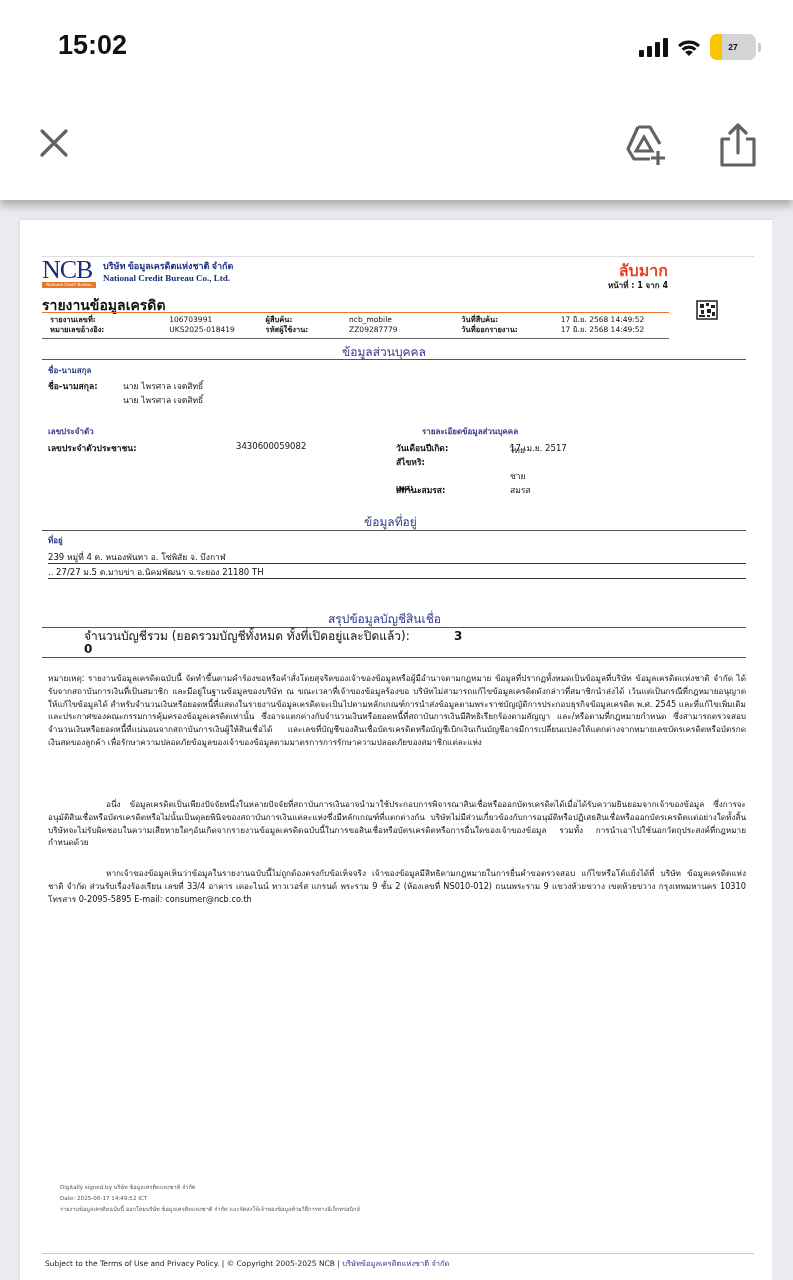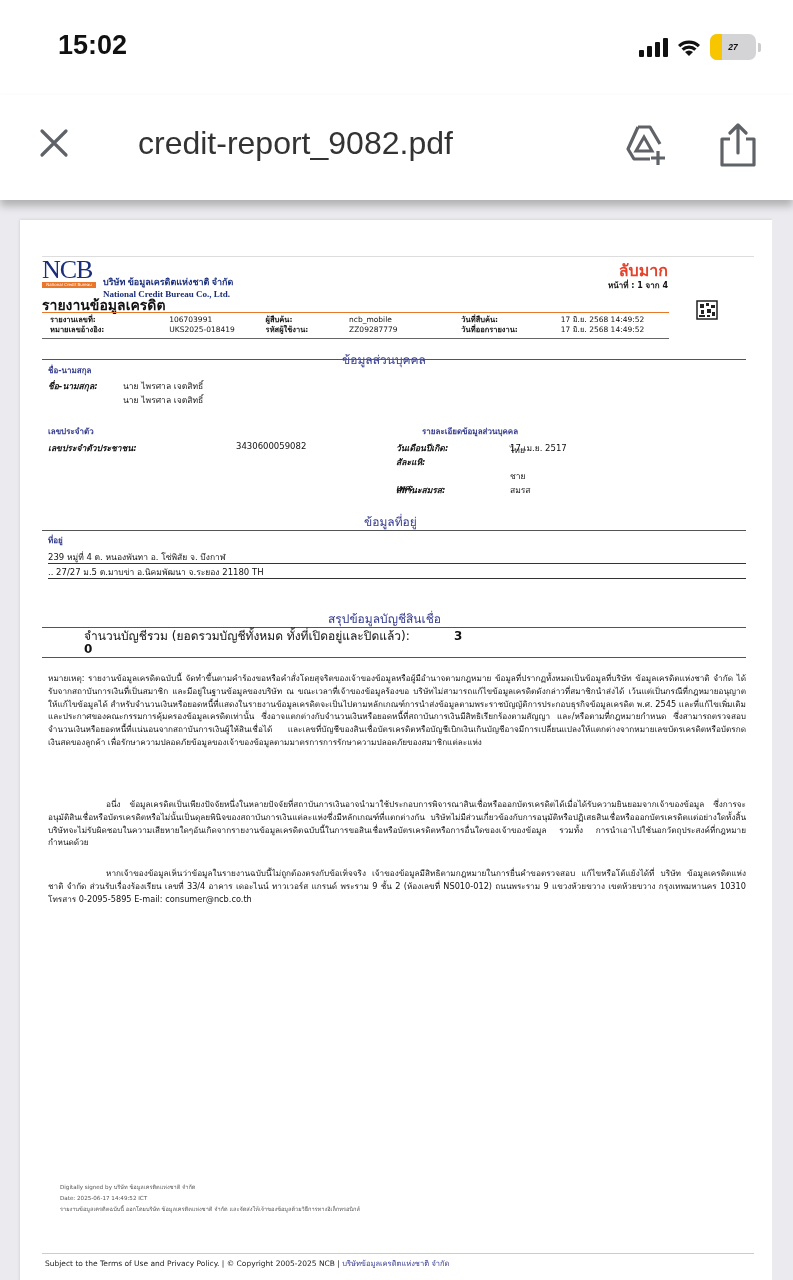--- a/index.html
+++ b/index.html
@@ -39,7 +39,7 @@
   .sec-title { position: absolute; color: #333a8c; font-size: 12px; }
   .sec-line { position: absolute; left: 22px; width: 704px; border-top: 1.5px solid #555; }
   .sub-title { position: absolute; color: #333a8c; font-size: 8px; font-weight: 700; }
-  .lbl { position: absolute; font-size: 8.5px; font-weight: 700; font-style: italic; }
+  .lbl { position: absolute; font-size: 8.5px; font-weight: 700; }
   .val { position: absolute; font-size: 8.5px; }
   .addr-row { position: absolute; left: 28px; width: 698px; font-size: 8.5px; border-bottom: 1px solid #333; height: 13px; line-height: 12px; }
   .summary-row { position: absolute; left: 28px; width: 698px; font-size: 12px; height: 12px; line-height: 12px; display: flex; margin-left: 36px; }

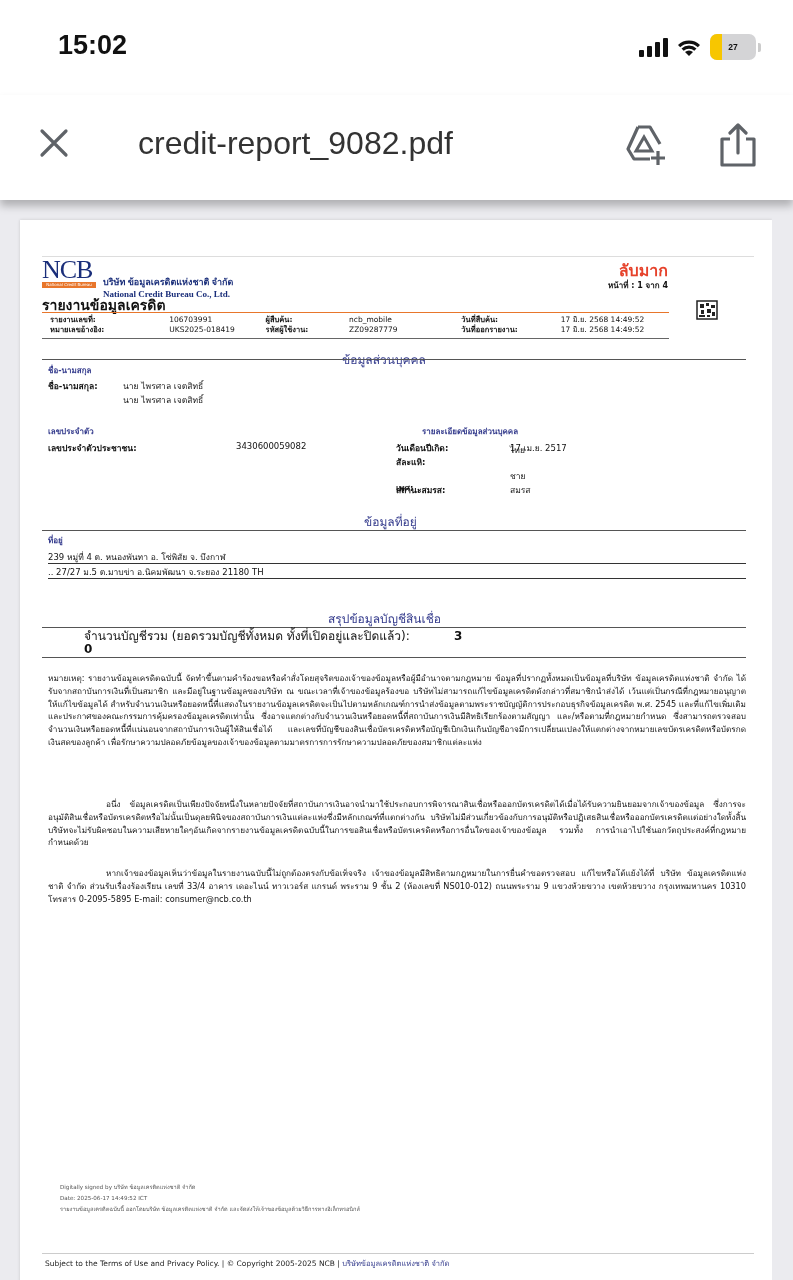--- a/index.html
+++ b/index.html
@@ -84,7 +84,6 @@
         <path d="M6 6 L30 30 M30 6 L6 30" stroke="#5f6368" stroke-width="3.2" stroke-linecap="round"></path>
       </svg>
   </div>
-  <div class="doc-title">credit-report_9082.pdf</div>
   <div class="drive-btn">
     <svg width="46" height="44" viewBox="0 0 46 44">
       <path d="M16 4 L28 4 L38 21 M28 36 L12 36 L6 26 L16 4" fill="none" stroke="#5f6368" stroke-width="3.2" stroke-linejoin="round"></path>

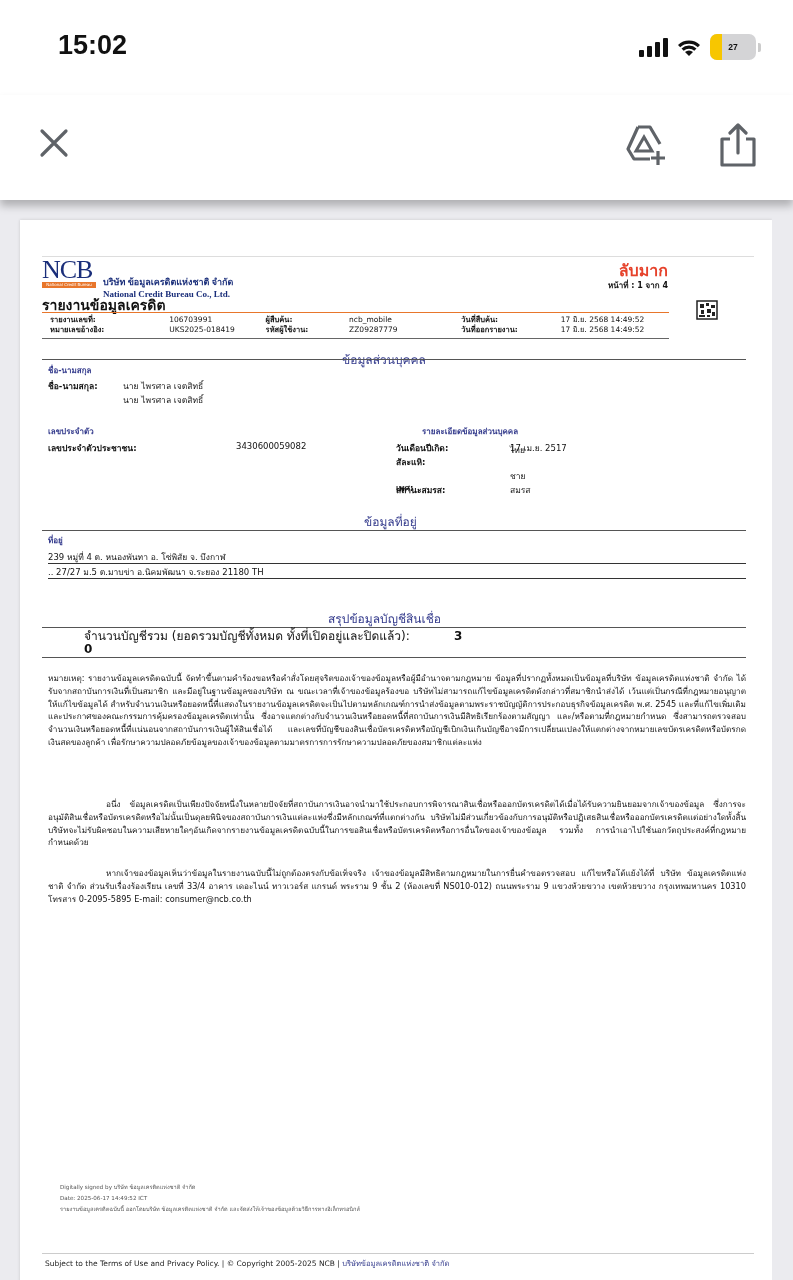--- a/index.html
+++ b/index.html
@@ -24,7 +24,7 @@
   .logo { position: absolute; left: 22px; top: 38px; }
   .logo-ncb { font-family: "Liberation Serif", serif; font-weight: 400; font-size: 26px; color: #1a2e7a; letter-spacing: -1px; line-height: 24px; }
   .logo-sub { background: #e8762b; color: #fff; font-size: 4px; width: 54px; height: 6px; text-align: center; line-height: 6px; margin-top: 0px; }
-  .company { position: absolute; left: 83px; top: 40px; font-family: "Liberation Serif", serif; font-size: 9px; color: #1a2e7a; font-weight: 700; line-height: 12px; margin-top: 16px; }
+  .company { position: absolute; left: 83px; top: 40px; font-family: "Liberation Serif", serif; font-size: 9px; color: #1a2e7a; font-weight: 700; line-height: 12px; }
   .confidential { position: absolute; right: 104px; top: 38px; color: #e6422b; font-weight: 700; font-size: 16px; }
   .pageinfo { position: absolute; right: 104px; top: 59px; font-size: 8px; font-weight: 700; }
   .report-title { position: absolute; left: 22px; top: 74px; font-size: 14px; font-weight: 700; }

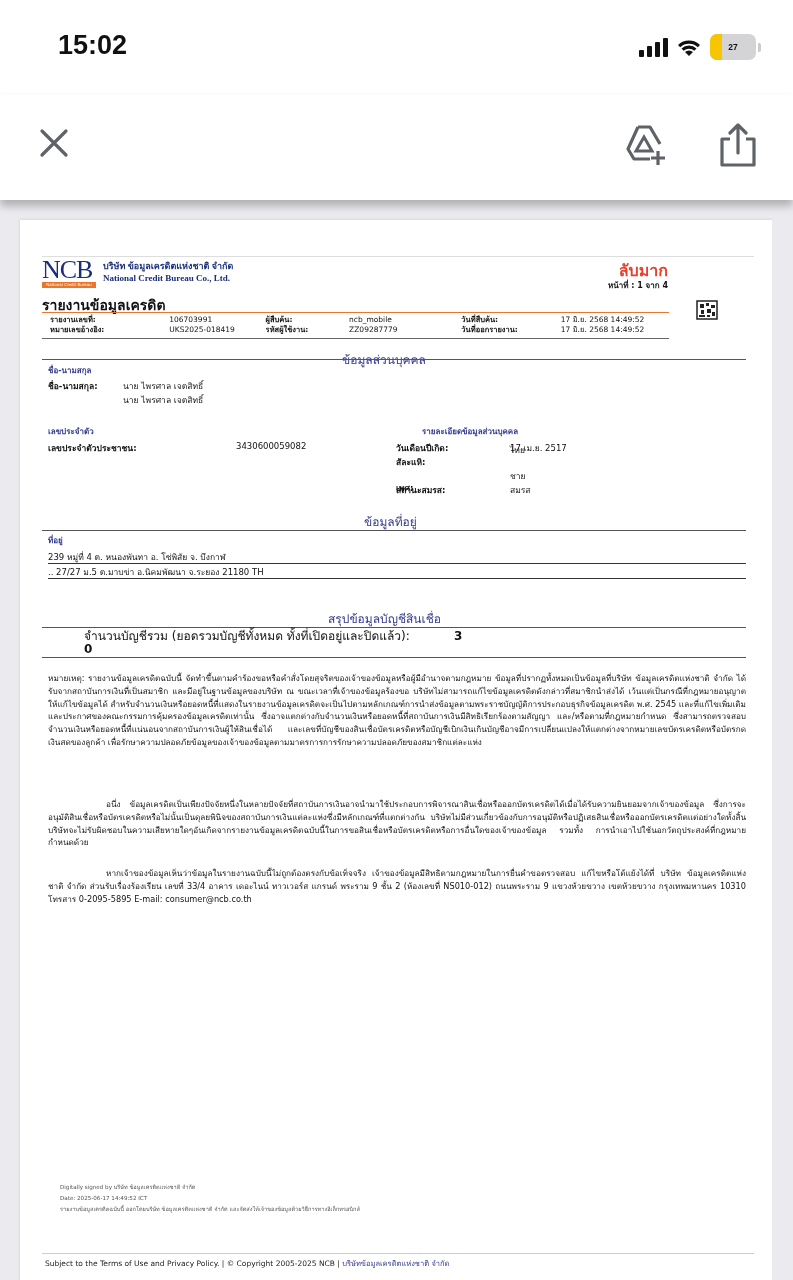--- a/index.html
+++ b/index.html
@@ -145,7 +145,7 @@
   </div>
   <div class="meta-line"></div>
 
-  <div class="sec-title" style="left:322px;top:122px;margin-top:8px;">ข้อมูลส่วนบุคคล</div>
+  <div class="sec-title" style="left:322px;top:122px;">ข้อมูลส่วนบุคคล</div>
   <div class="sec-line" style="top:139px;"></div>
   <div class="sub-title" style="left:28px;top:144px;">ชื่อ-นามสกุล</div>
   <div class="lbl" style="left:28px;top:159px;">ชื่อ-นามสกุล:</div>

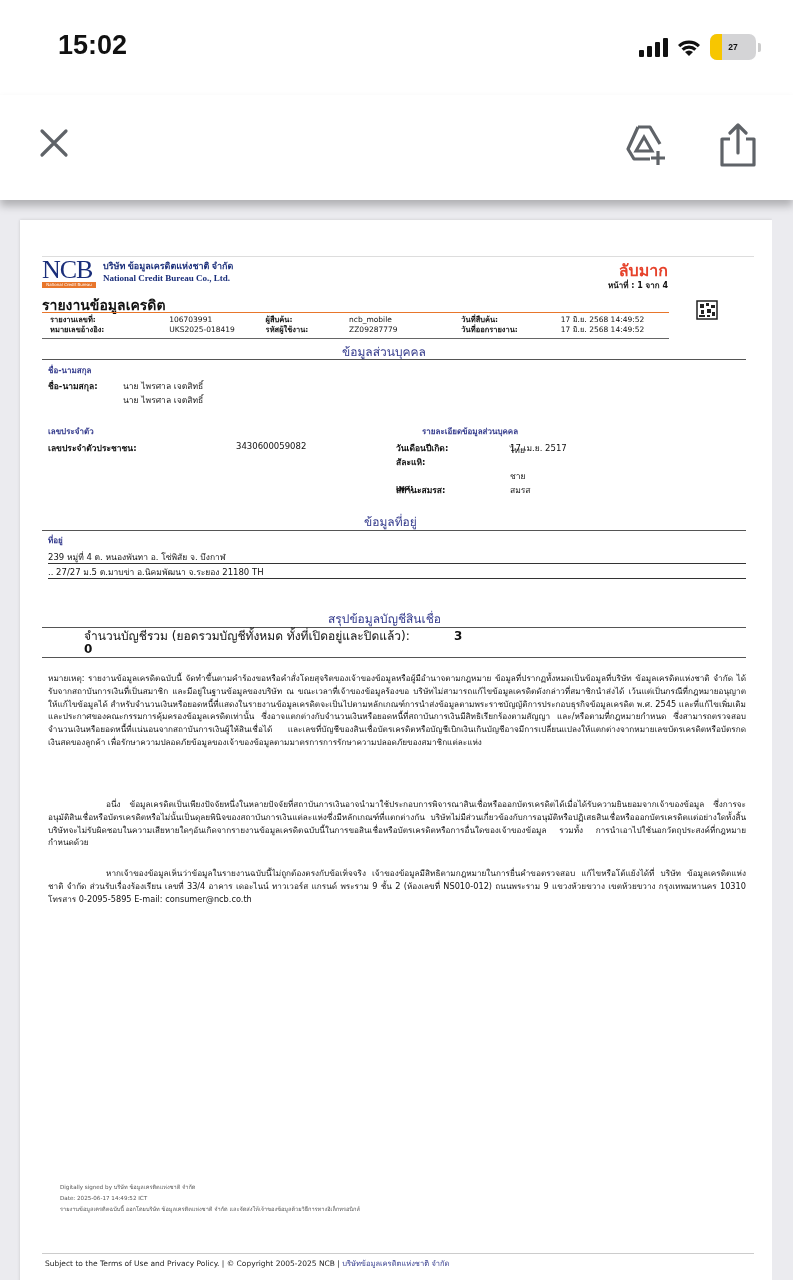--- a/index.html
+++ b/index.html
@@ -159,7 +159,7 @@
   <div class="sub-title" style="left:376px;top:205px;margin-left:26px;">รายละเอียดข้อมูลส่วนบุคคล</div>
   <div class="lbl" style="left:376px;top:221px;">วันเดือนปีเกิด:</div>
   <div class="val" style="left:490px;top:221px;">17 เม.ย. 2517</div>
-  <div class="lbl" style="left:376px;top:235px;">สัละแหิ:</div>
+  <div class="lbl" style="left:376px;top:235px;">สัไขหริ:</div>
   <div class="val" style="left:490px;top:223px;text-align:center;">ไทย</div>
   <div class="lbl" style="left:376px;top:249px;margin-top:12px;">เพศ:</div>
   <div class="val" style="left:490px;top:249px;">ชาย</div>

